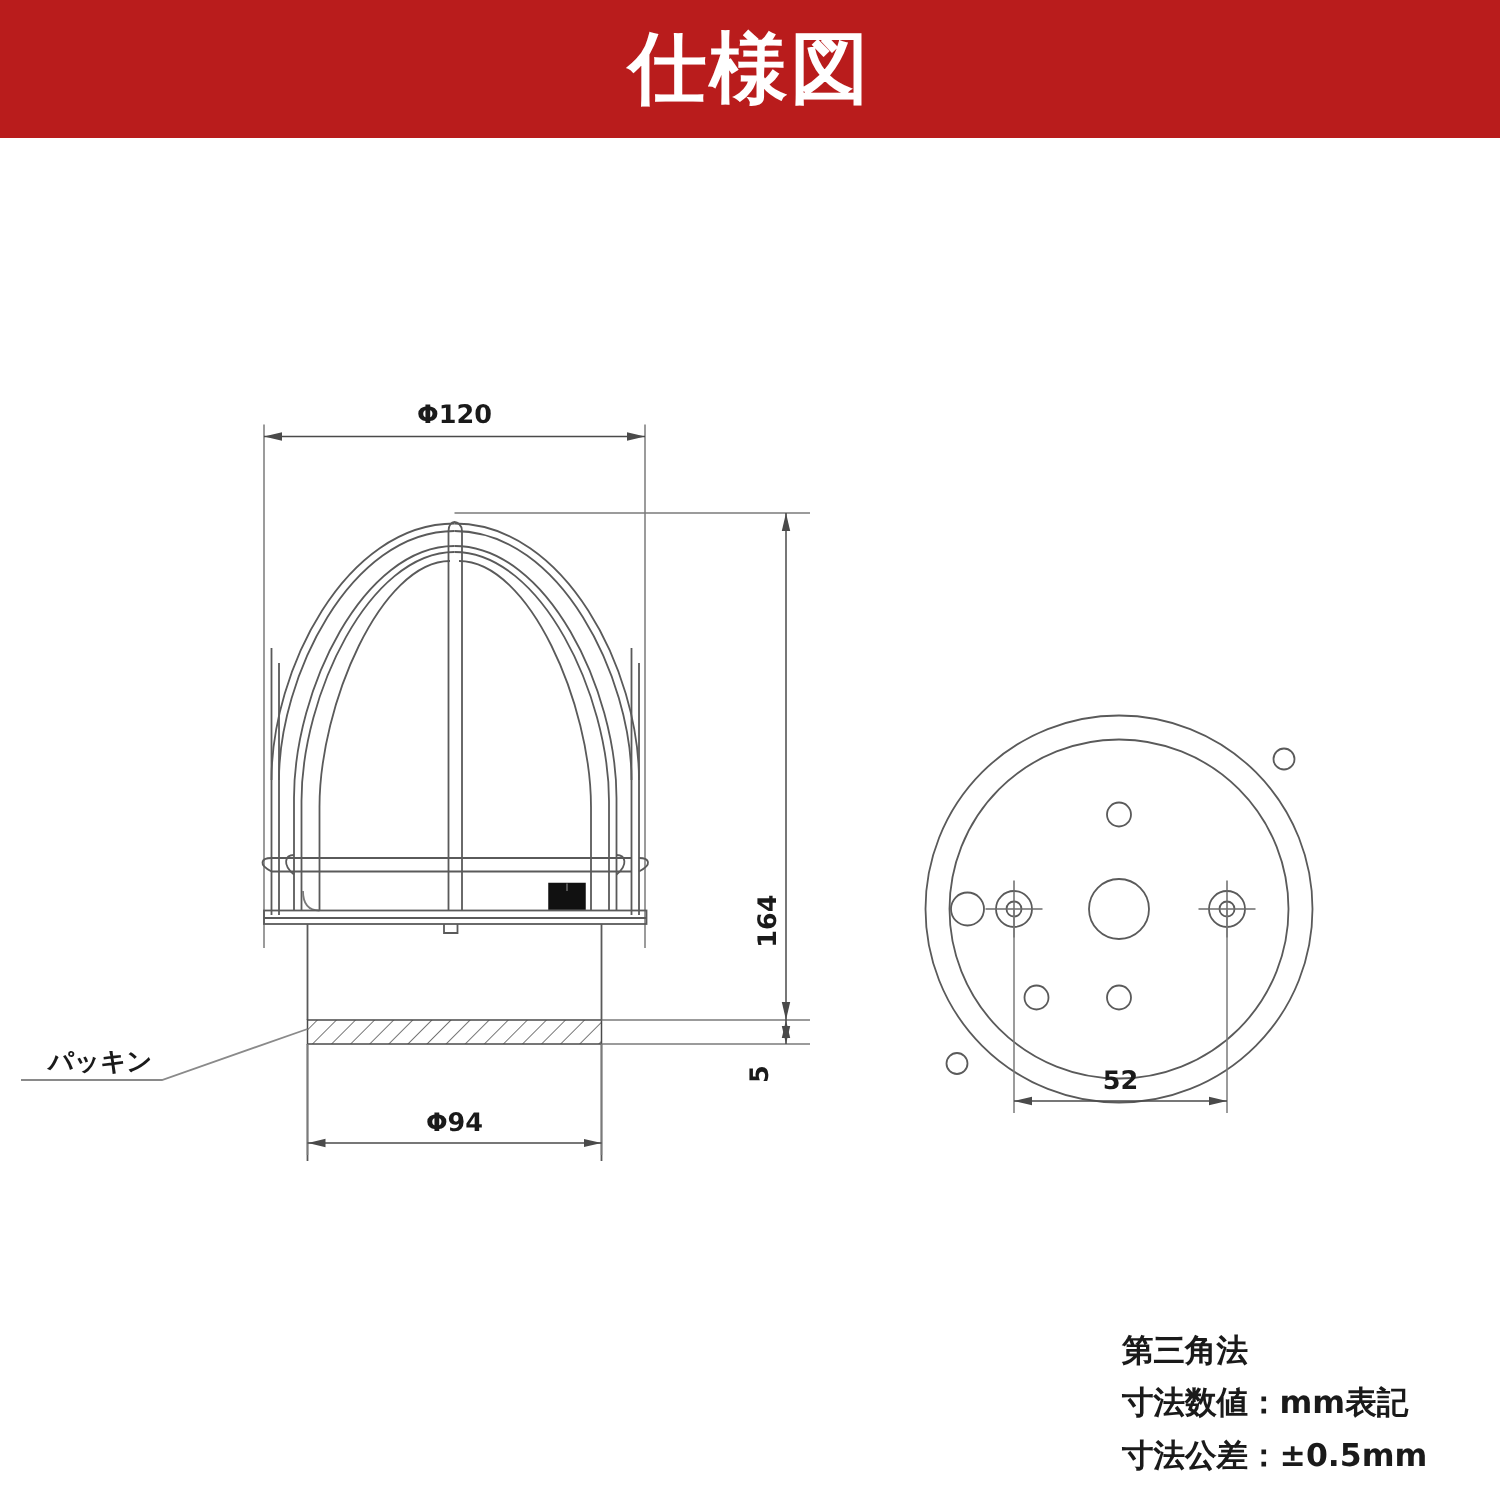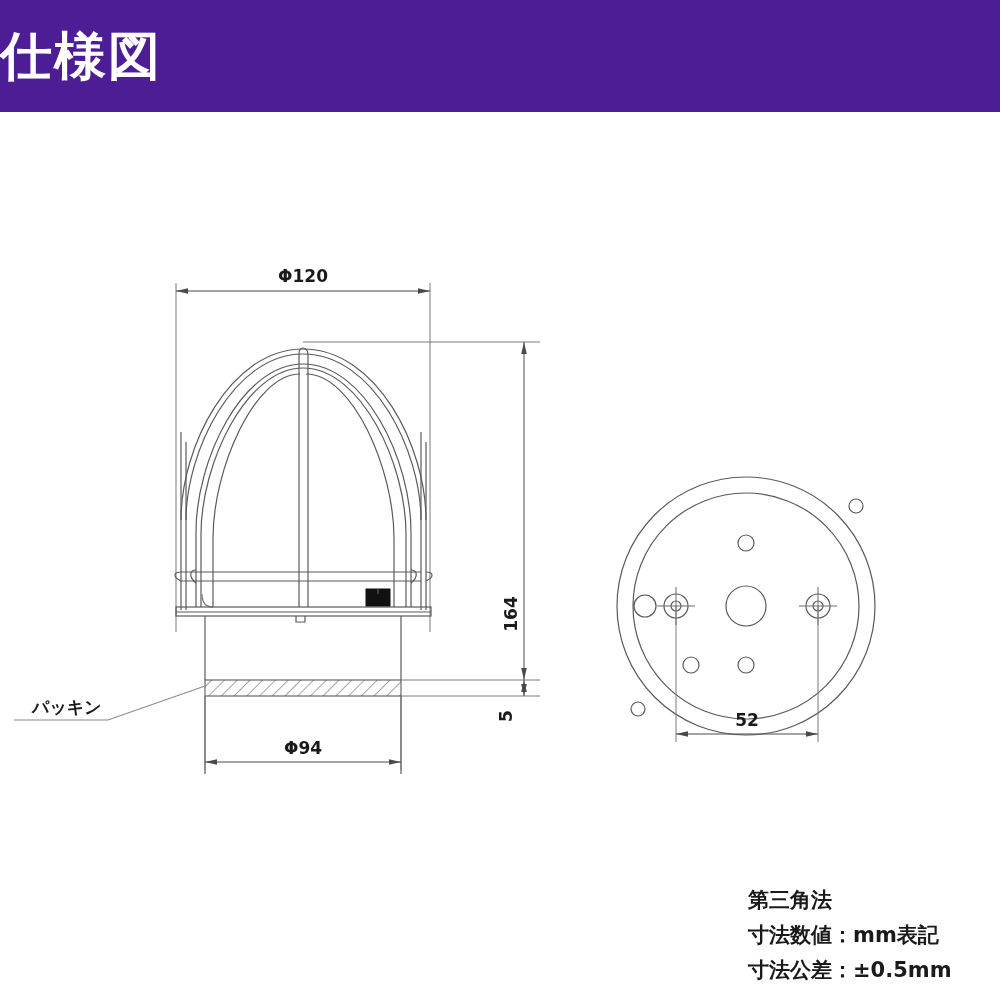--- a/index.html
+++ b/index.html
@@ -25,11 +25,11 @@
     left: 0;
     top: 0;
     width: 1000px;
-    height: 112px;
-    background: #4c1d95;
+    height: 92px;
+    background: #b91c1c;
     display: flex;
     align-items: center;
-    justify-content: flex-start;
+    justify-content: center;
   }
   #header-title {
     color: #ffffff;

